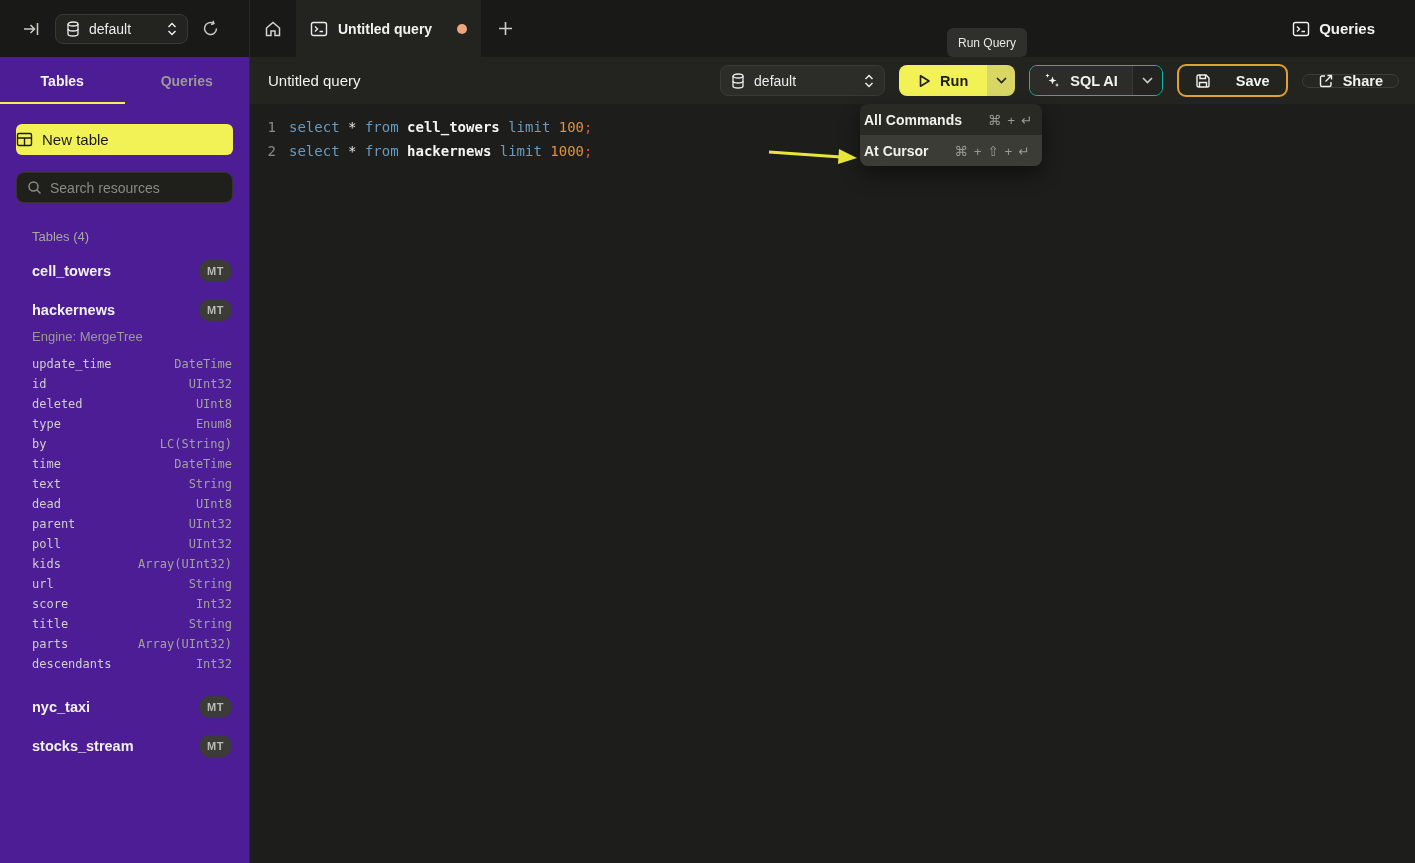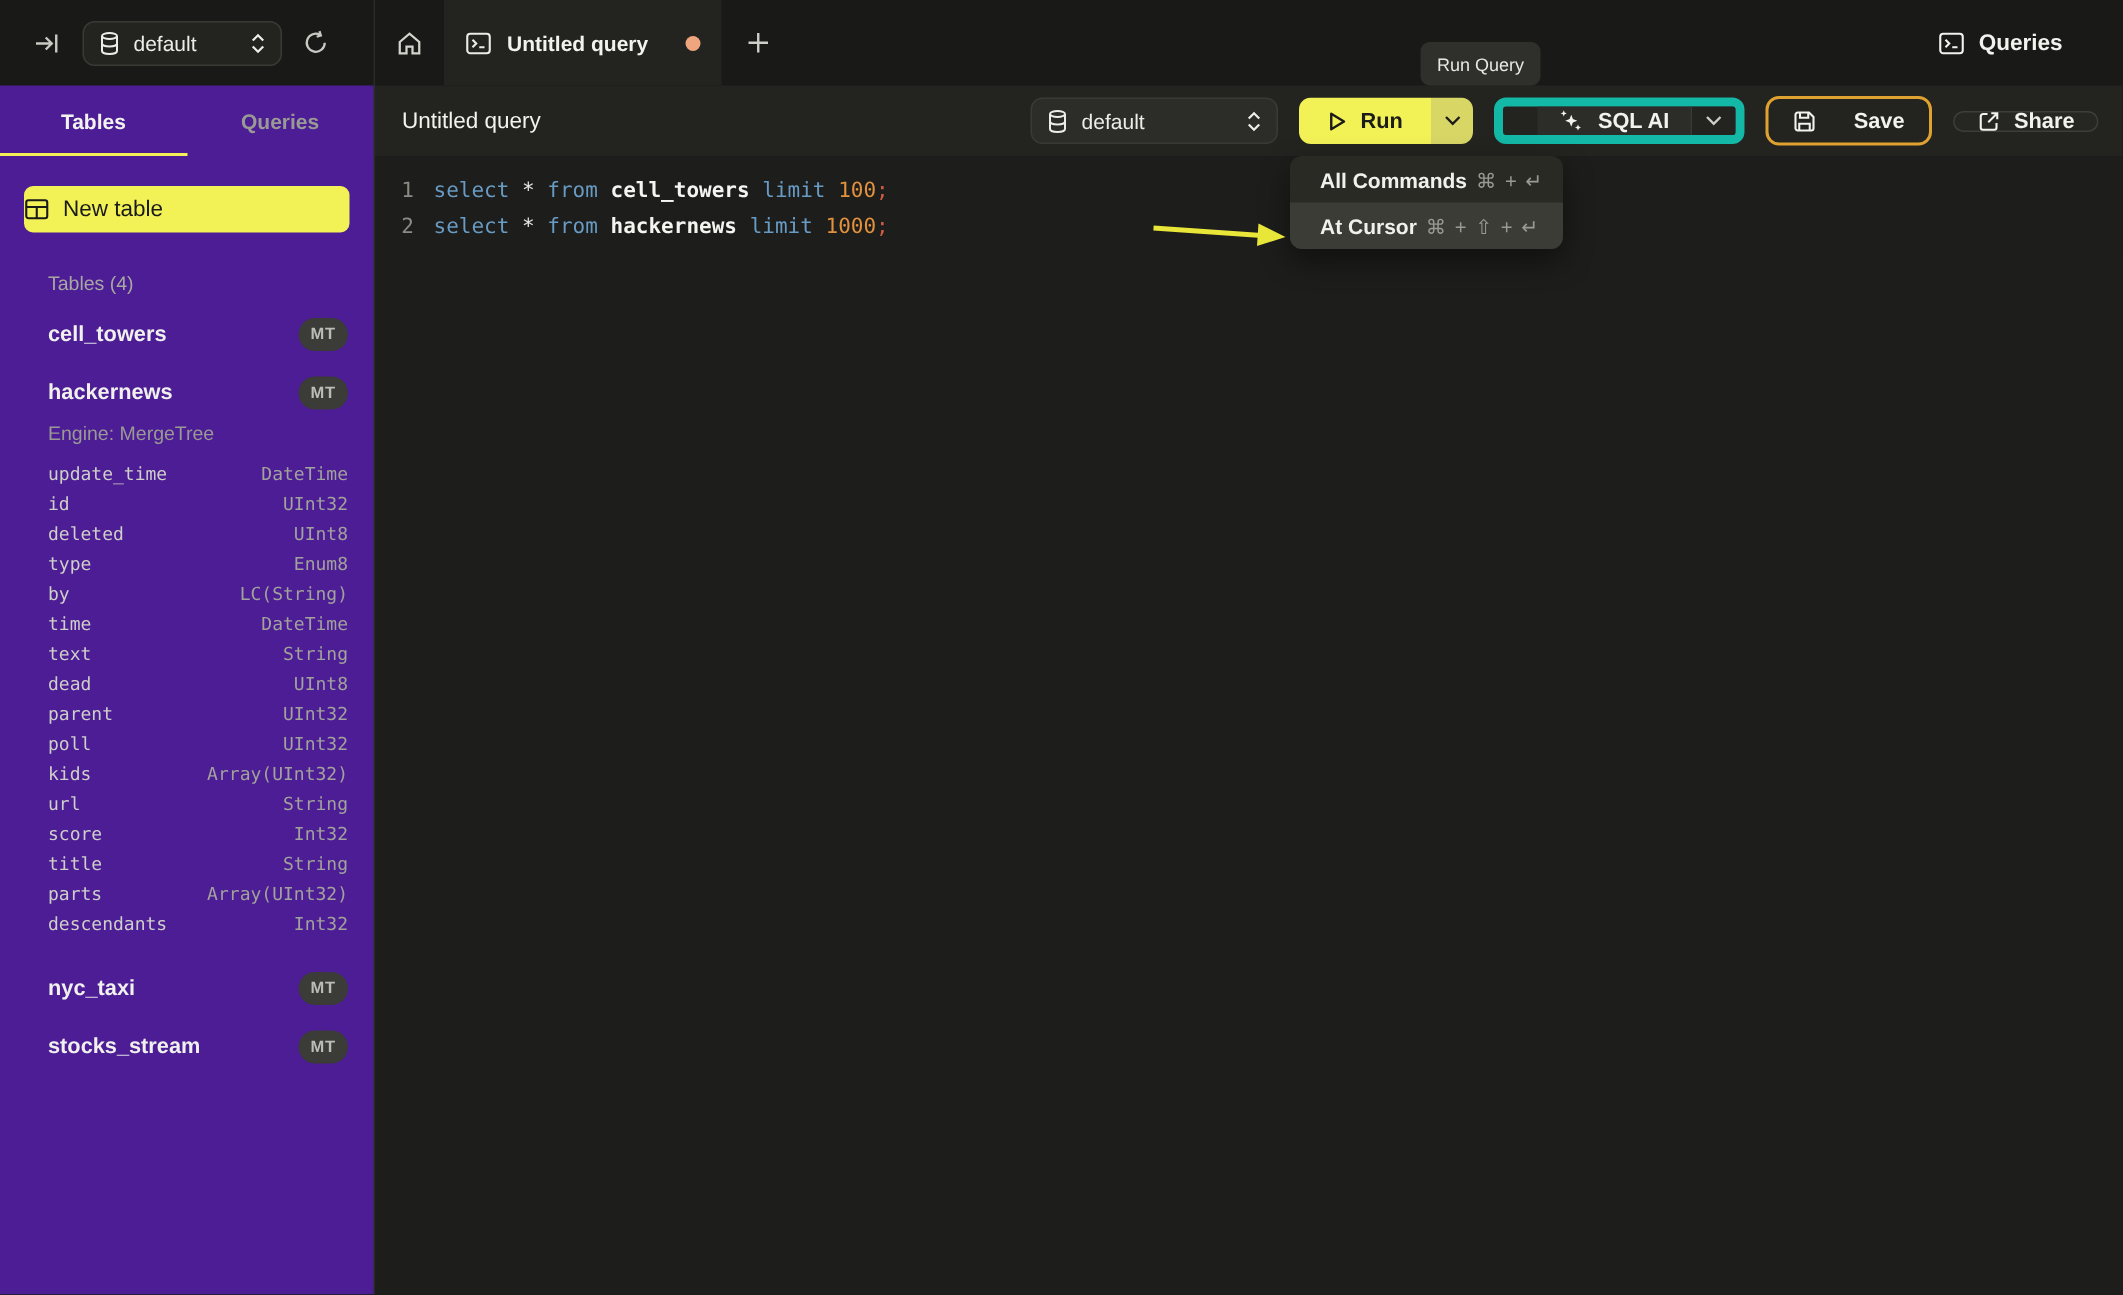--- a/index.html
+++ b/index.html
@@ -57,7 +57,7 @@
   .run-split { display:flex; height:31px; border-radius:8px; overflow:hidden; cursor:pointer; }
   .run-main { background:#f2f257; color:#1c1c1a; display:flex; align-items:center; gap:9px; padding:0 19px; font-size:14.5px; font-weight:600; }
   .run-chevron { width:28px; background:#d8d665; color:#1c1c1a; display:flex; align-items:center; justify-content:center; }
-  .sqlai-split { display:flex; height:31px; border:6px solid #14b8a6; border-radius:8px; overflow:hidden; cursor:pointer;padding-left:23px; }
+  .sqlai-split { display:flex; height:31px; border:1px solid #14b8a6; border-radius:8px; overflow:hidden; cursor:pointer; }
   .sqlai-main { background:#2c2c28; display:flex; align-items:center; gap:9px; padding:0 14px; font-size:14.5px; font-weight:600; color:#f2f2ee; }
   .sqlai-chevron { width:30px; background:#232320; border-left:1px solid #3a3a35; color:#cfcfc9; display:flex; align-items:center; justify-content:center; }
   .save-btn { height:33px; border:2px solid #dfa231; border-radius:9px; background:#23231f; display:flex; align-items:center; gap:25px; padding:0 16px; font-size:14.5px; font-weight:600; color:#f2f2ee; cursor:pointer; }

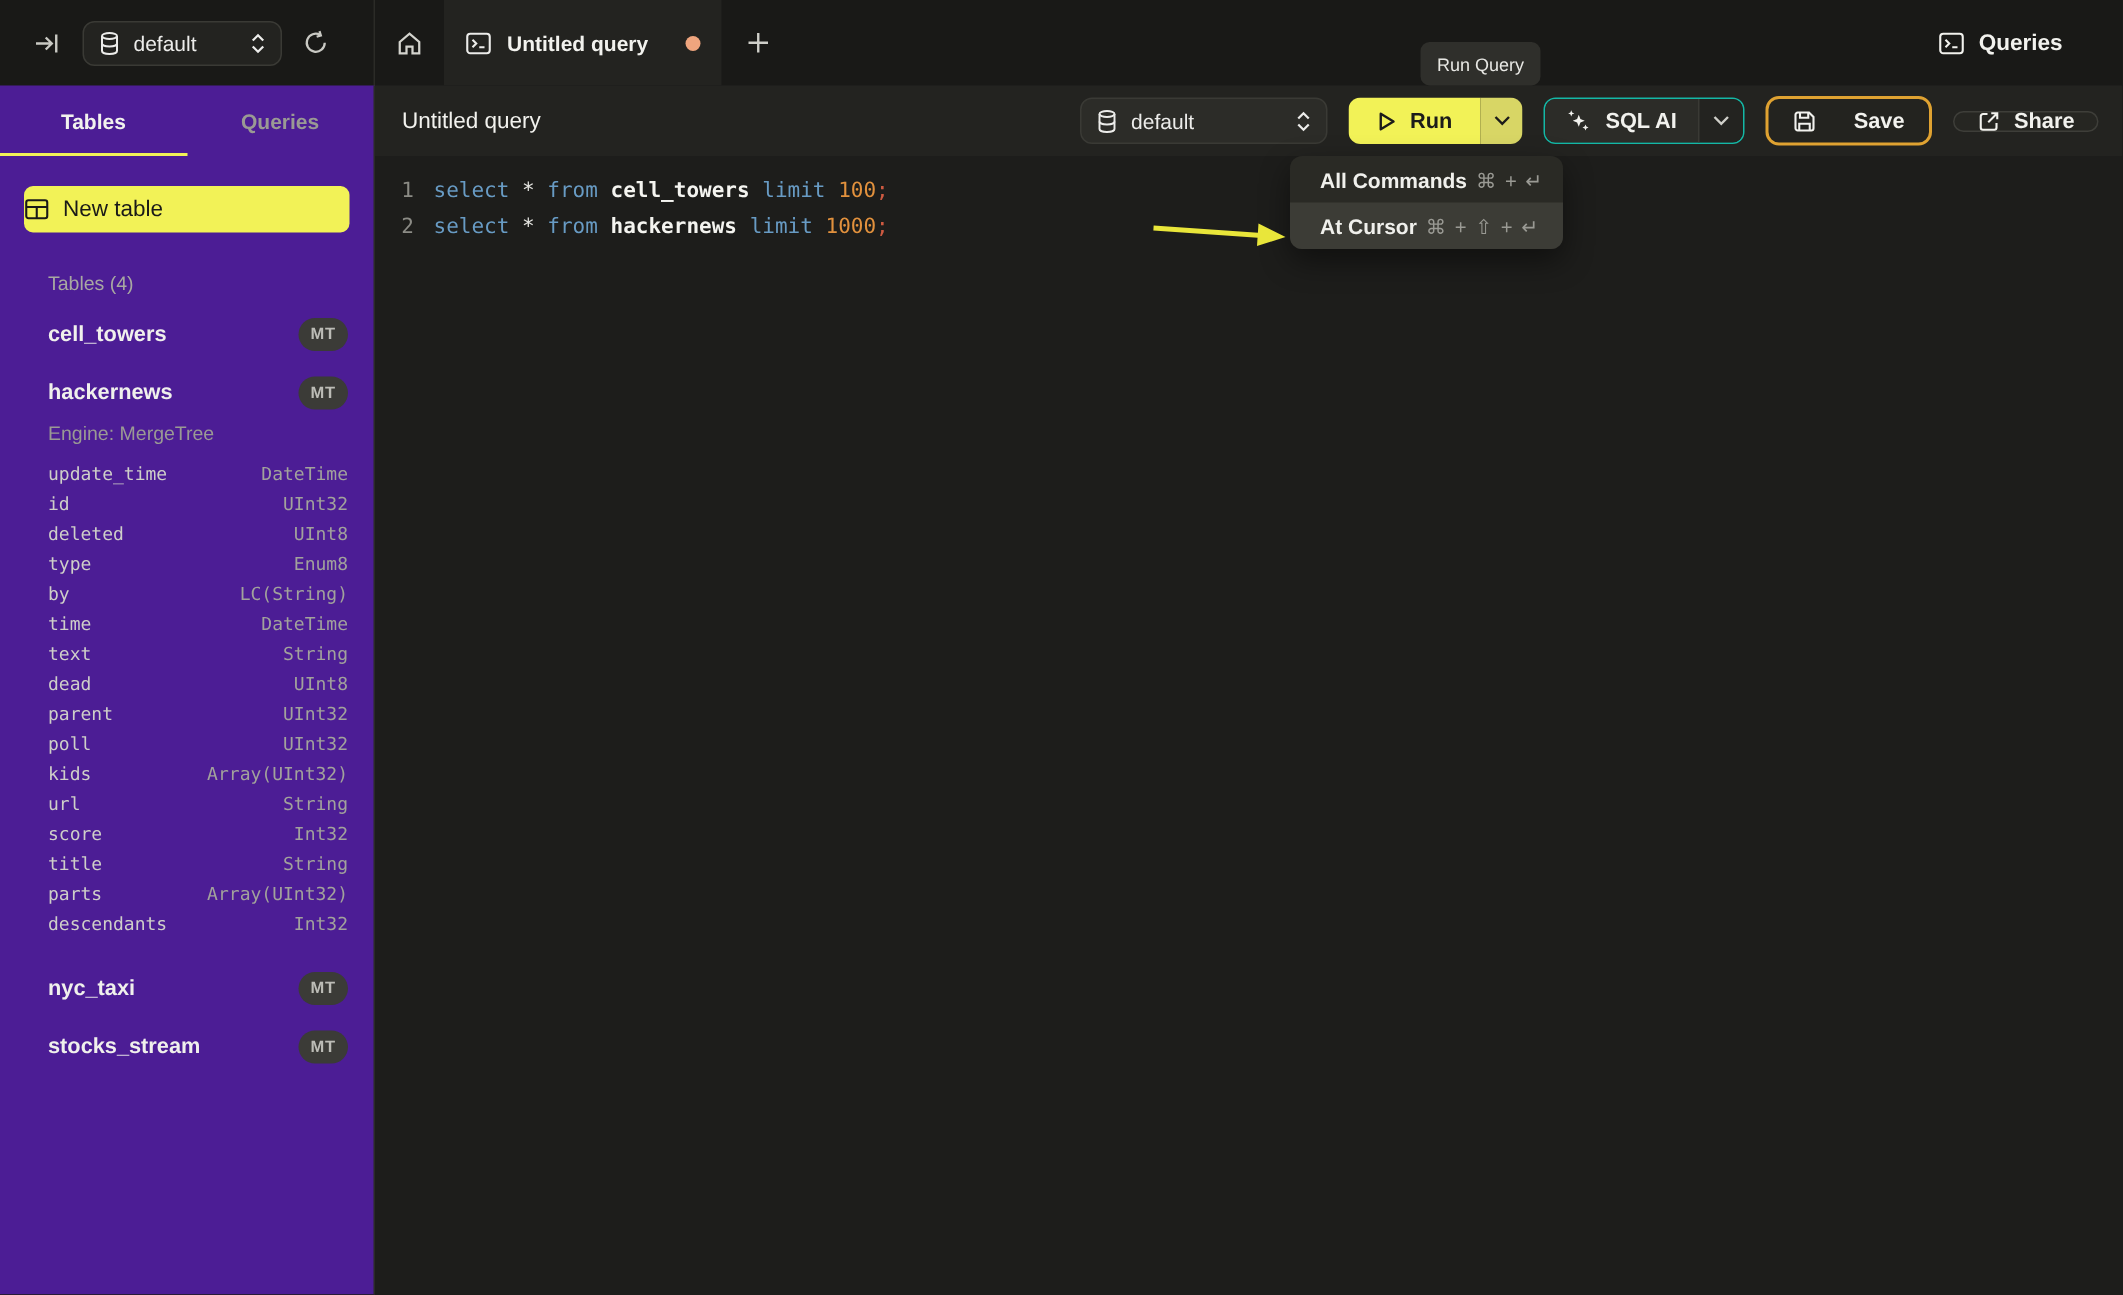--- a/index.html
+++ b/index.html
@@ -76,7 +76,7 @@
 
   
   .run-menu { position:absolute; left:610px; top:47px; width:182px; background:#2a2a25; border-radius:8px; box-shadow:0 8px 20px rgba(0,0,0,0.45); overflow:hidden; z-index:20; }
-  .menu-item { height:31px; display:flex; align-items:center; padding:0 20px; gap:6px; font-size:14px; color:#f0f0ec; font-weight:600; cursor:pointer; white-space:nowrap; }
+  .menu-item { height:31px; display:flex; align-items:center; padding:0 4px; gap:26px; font-size:14px; color:#f0f0ec; font-weight:600; cursor:pointer; white-space:nowrap; }
   .menu-item .shortcut { color:#9a9a94; font-weight:400; font-size:13.5px; letter-spacing:1px; }
   .menu-item.active { background:#3c3c36; }
 

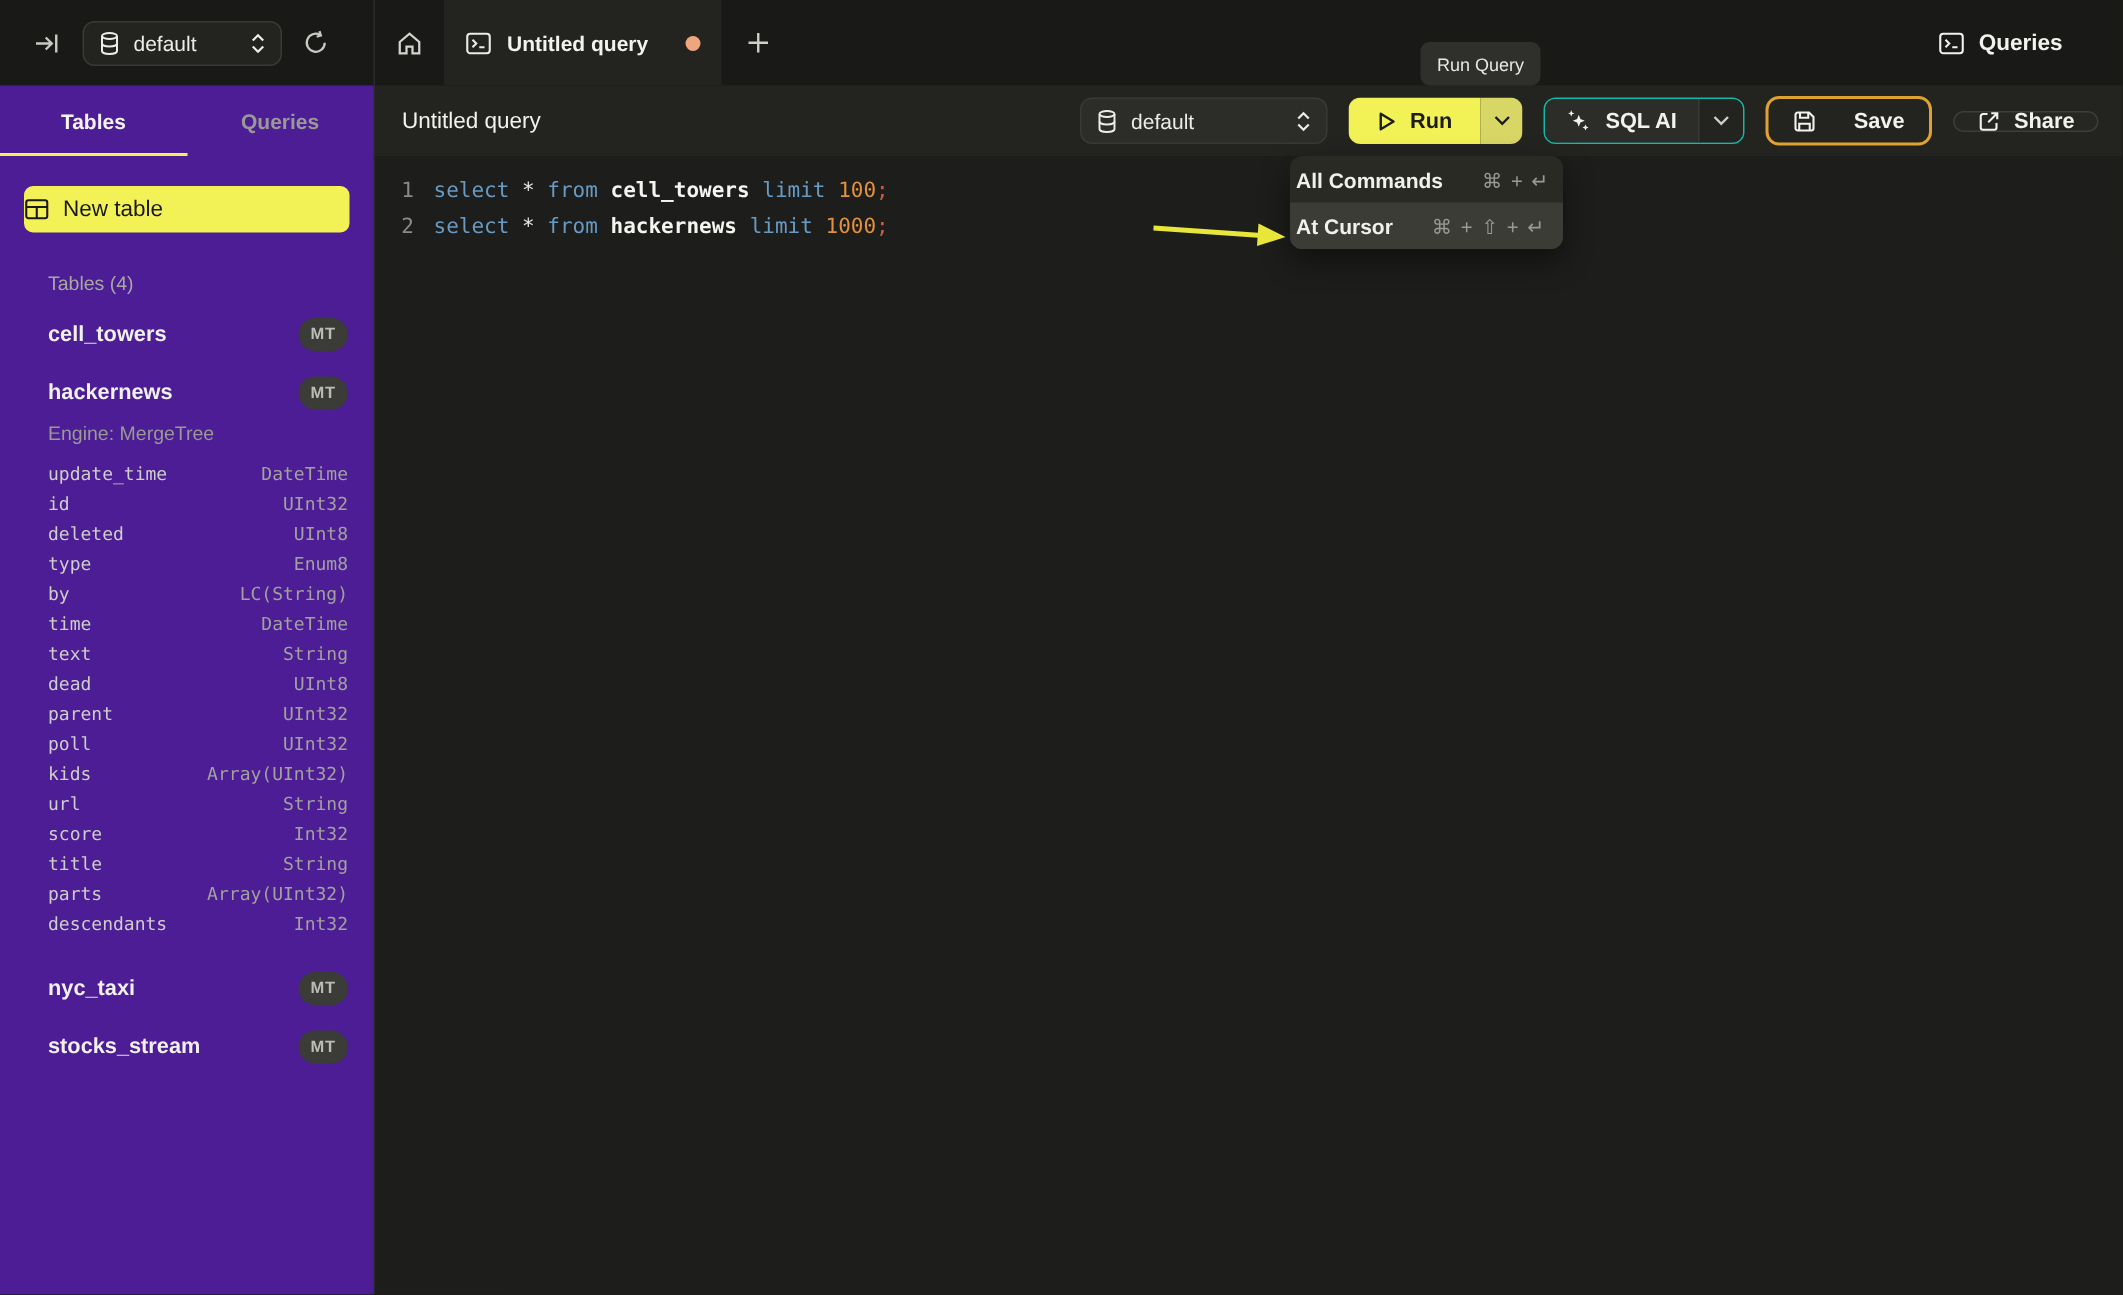--- a/index.html
+++ b/index.html
@@ -172,6 +172,15 @@
     <span>New table</span>
   </div>
 
+  <div class="search-box">
+    <span>
+      <svg width="15" height="15" viewBox="0 0 15 15" fill="none" stroke="#8a8a84" stroke-width="1.5">
+        <circle cx="6.5" cy="6.5" r="4.5"></circle>
+        <path d="M10 10 L13.5 13.5"></path>
+      </svg>
+    </span>
+    <input type="text" placeholder="Search resources" style="">
+  </div>
 
   <div class="sb-section">Tables (4)</div>
 

